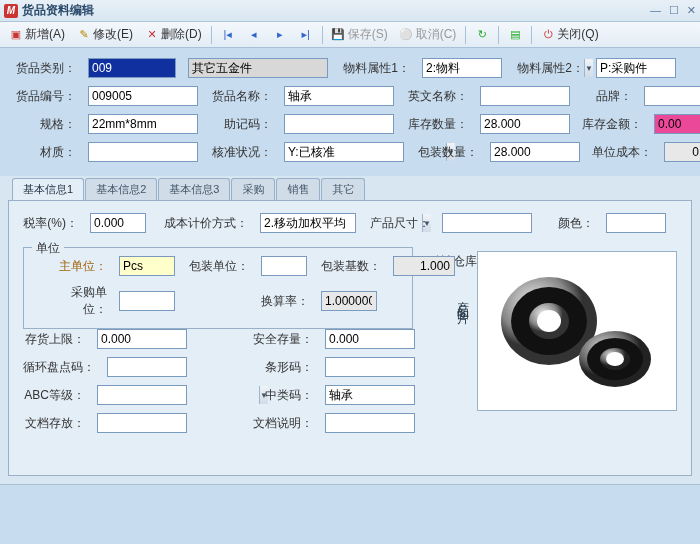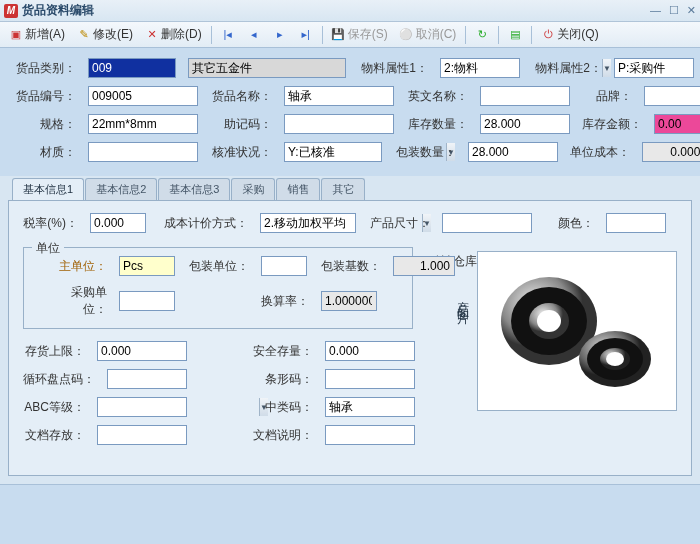--- a/index.html
+++ b/index.html
@@ -104,7 +104,7 @@
   <div class="row">
     <span class="lbl">货品类别：</span>
     <input class="inp blue" style="width: 88px;" value="009">
-    <input class="inp" style="width: 158px; background: rgb(216, 216, 216);" readonly="" value="其它五金件">
+    <input class="inp" style="width: 140px; background: rgb(216, 216, 216);" readonly="" value="其它五金件">
     <span class="lbl" style="width:70px">物料属性1：</span>
     <div class="sel" style="width:80px">
           <input readonly="" value="2:物料" style="">

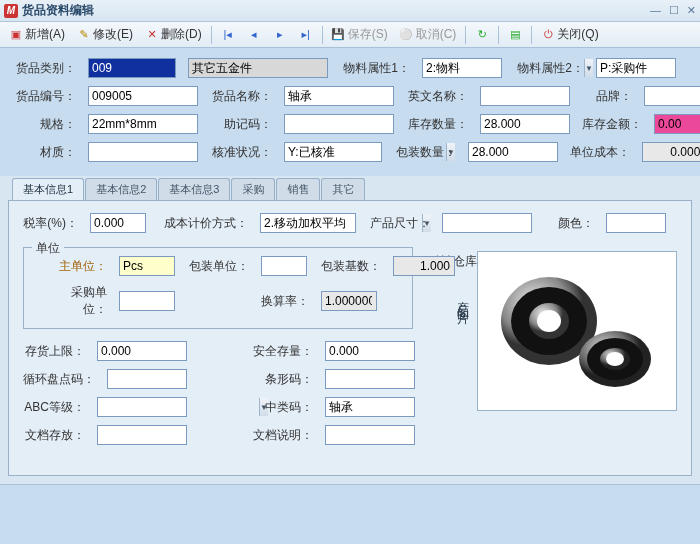--- a/index.html
+++ b/index.html
@@ -139,7 +139,7 @@
     <span class="lbl">材质：</span>
     <input class="inp" style="width: 110px;" value="">
     <span class="lbl">核准状况：</span>
-    <div class="sel" style="width:98px">
+    <div class="sel" style="width:120px">
           <input readonly="" value="Y:已核准" style="">
           <span class="dd">▼</span>
         </div>

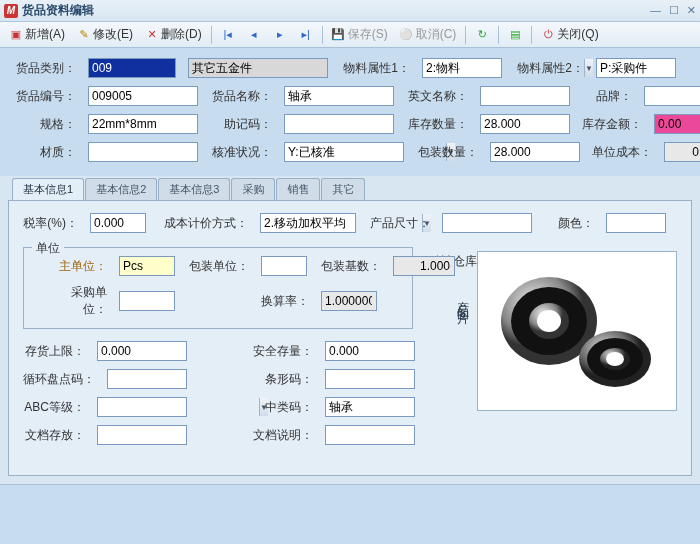--- a/index.html
+++ b/index.html
@@ -202,7 +202,7 @@
     </div>
   </div>
 
-  <div class="row" style="margin-top:12px">
+  <div class="row" style="">
     <span class="lbl">存货上限：</span>
     <input class="inp" style="width: 90px;" value="0.000">
     <span style="width:40px"></span>

